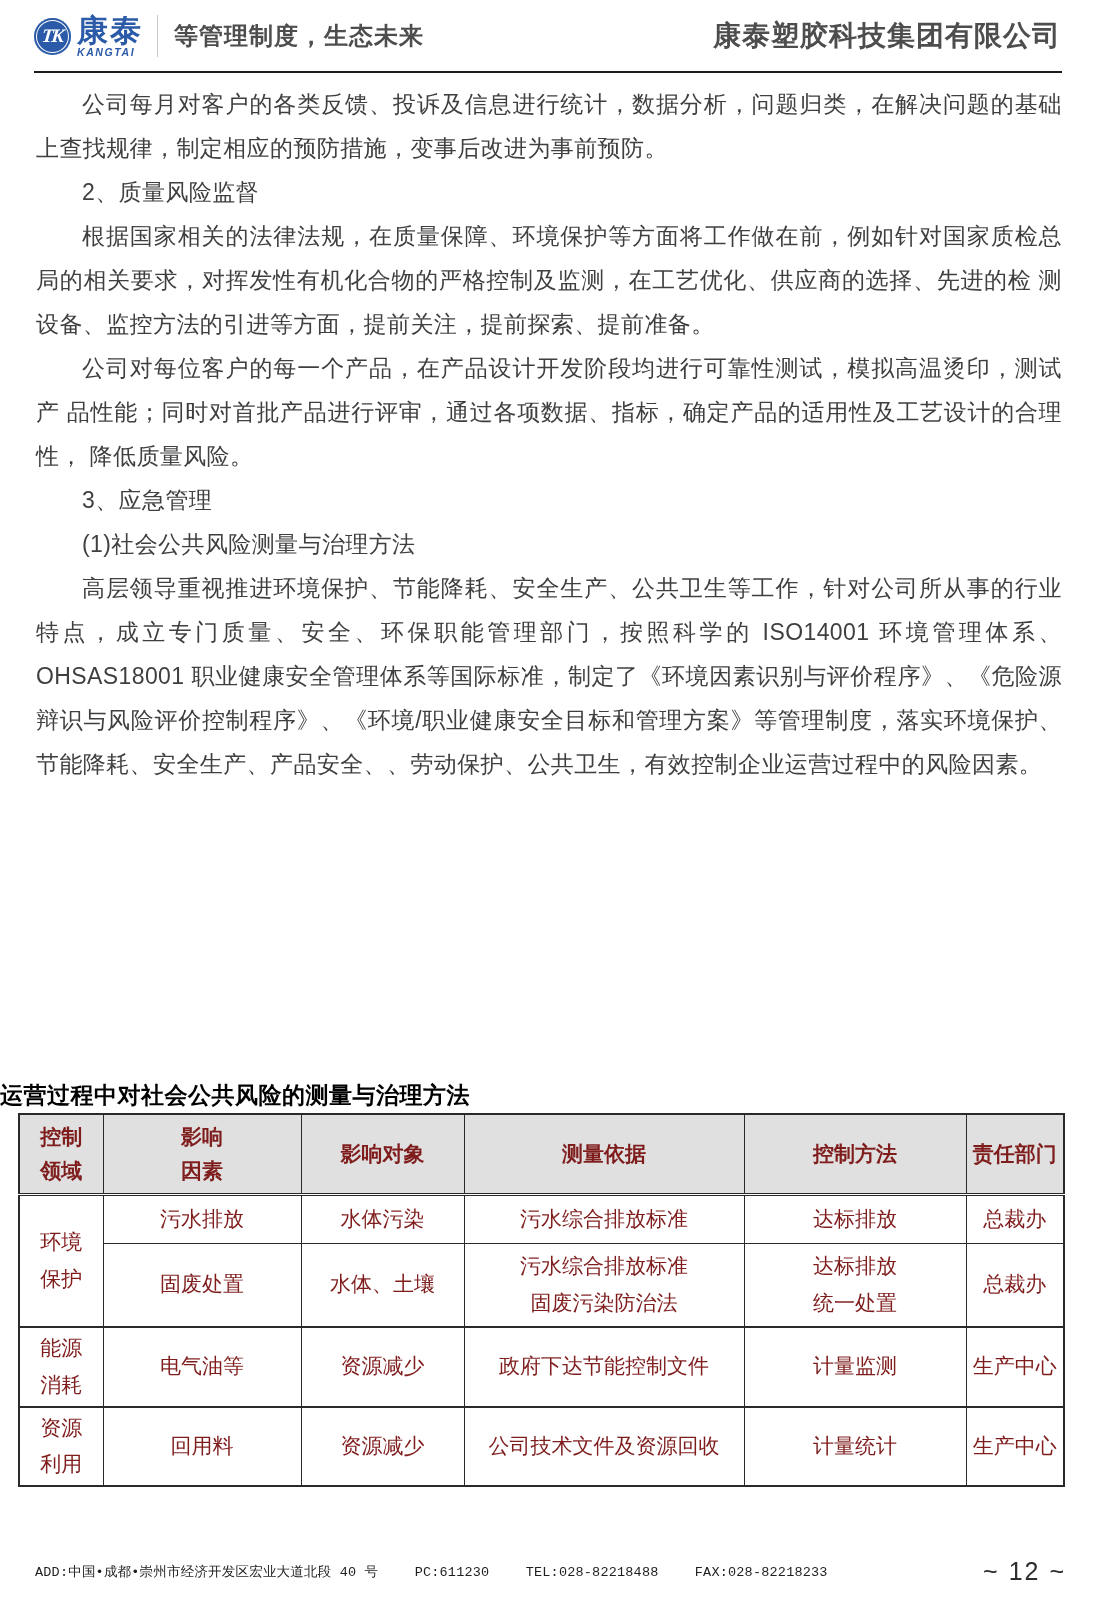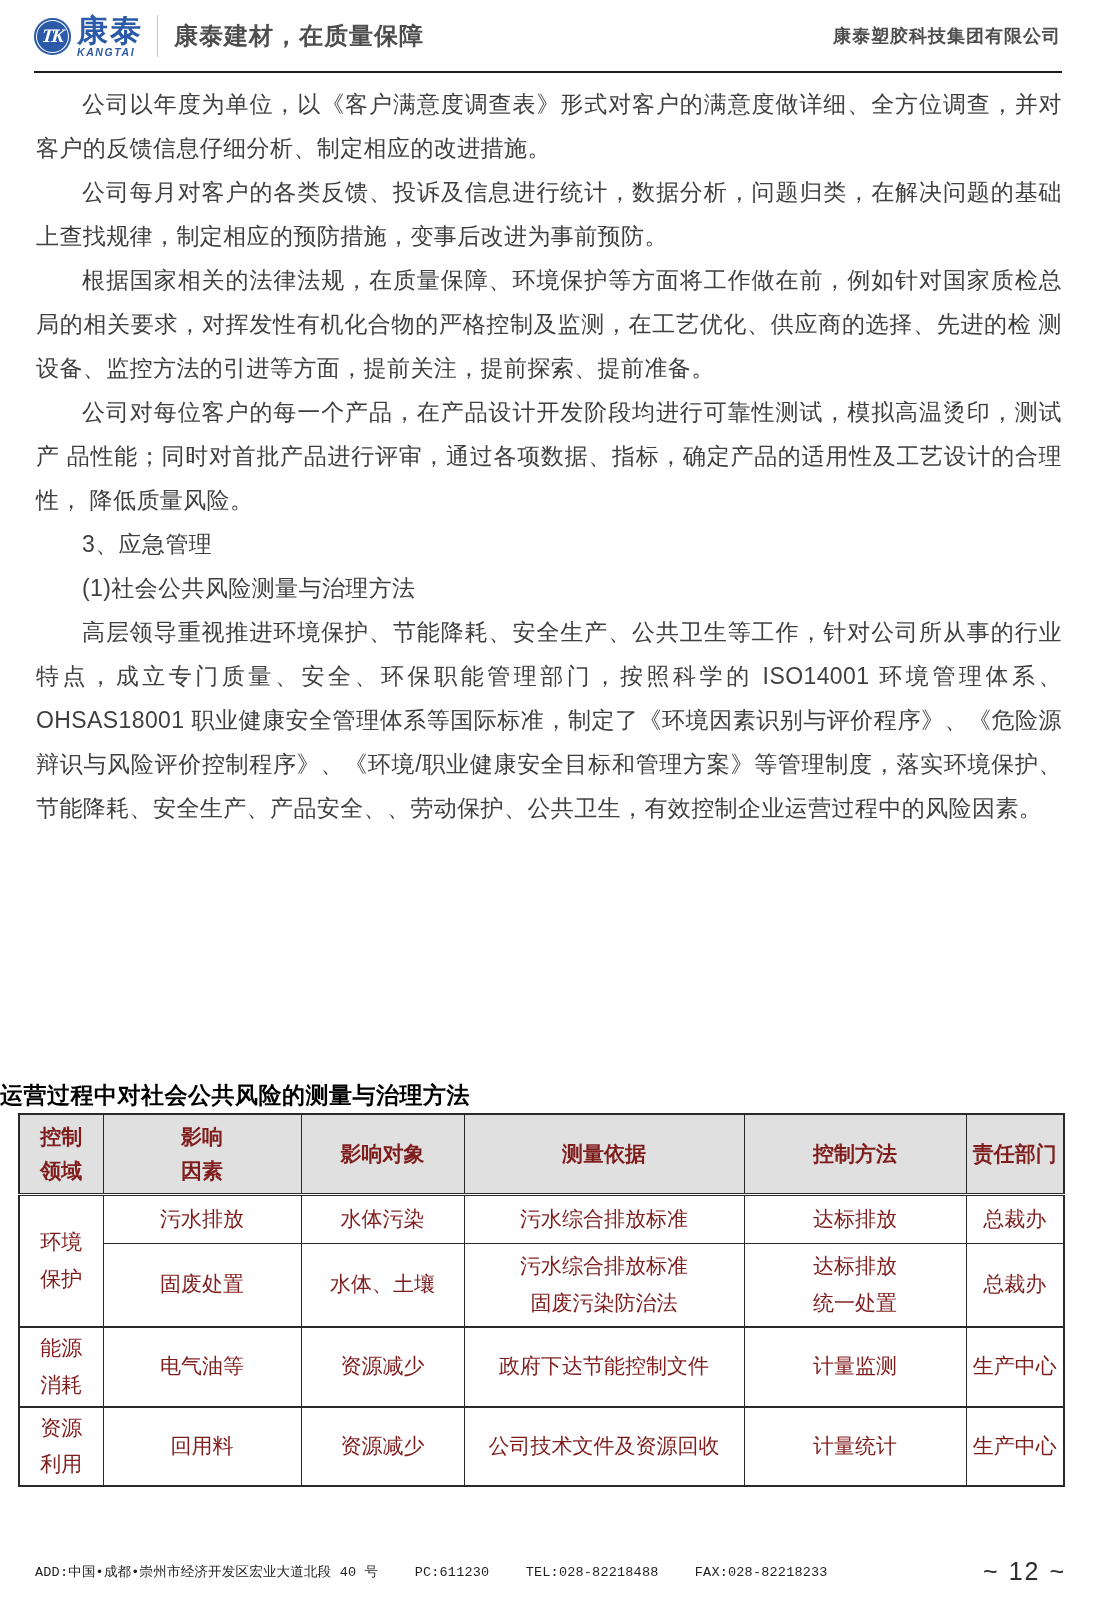--- a/index.html
+++ b/index.html
@@ -123,7 +123,7 @@
         <div class="en">KANGTAI</div>
       </div>
       <div class="v-div"></div>
-      <div class="tagline">康泰建材，在质量保障</div>
+      <div class="tagline">等管理制度，生态未来</div>
     </div>
     <div class="company">康泰塑胶科技集团有限公司</div>
   </div>

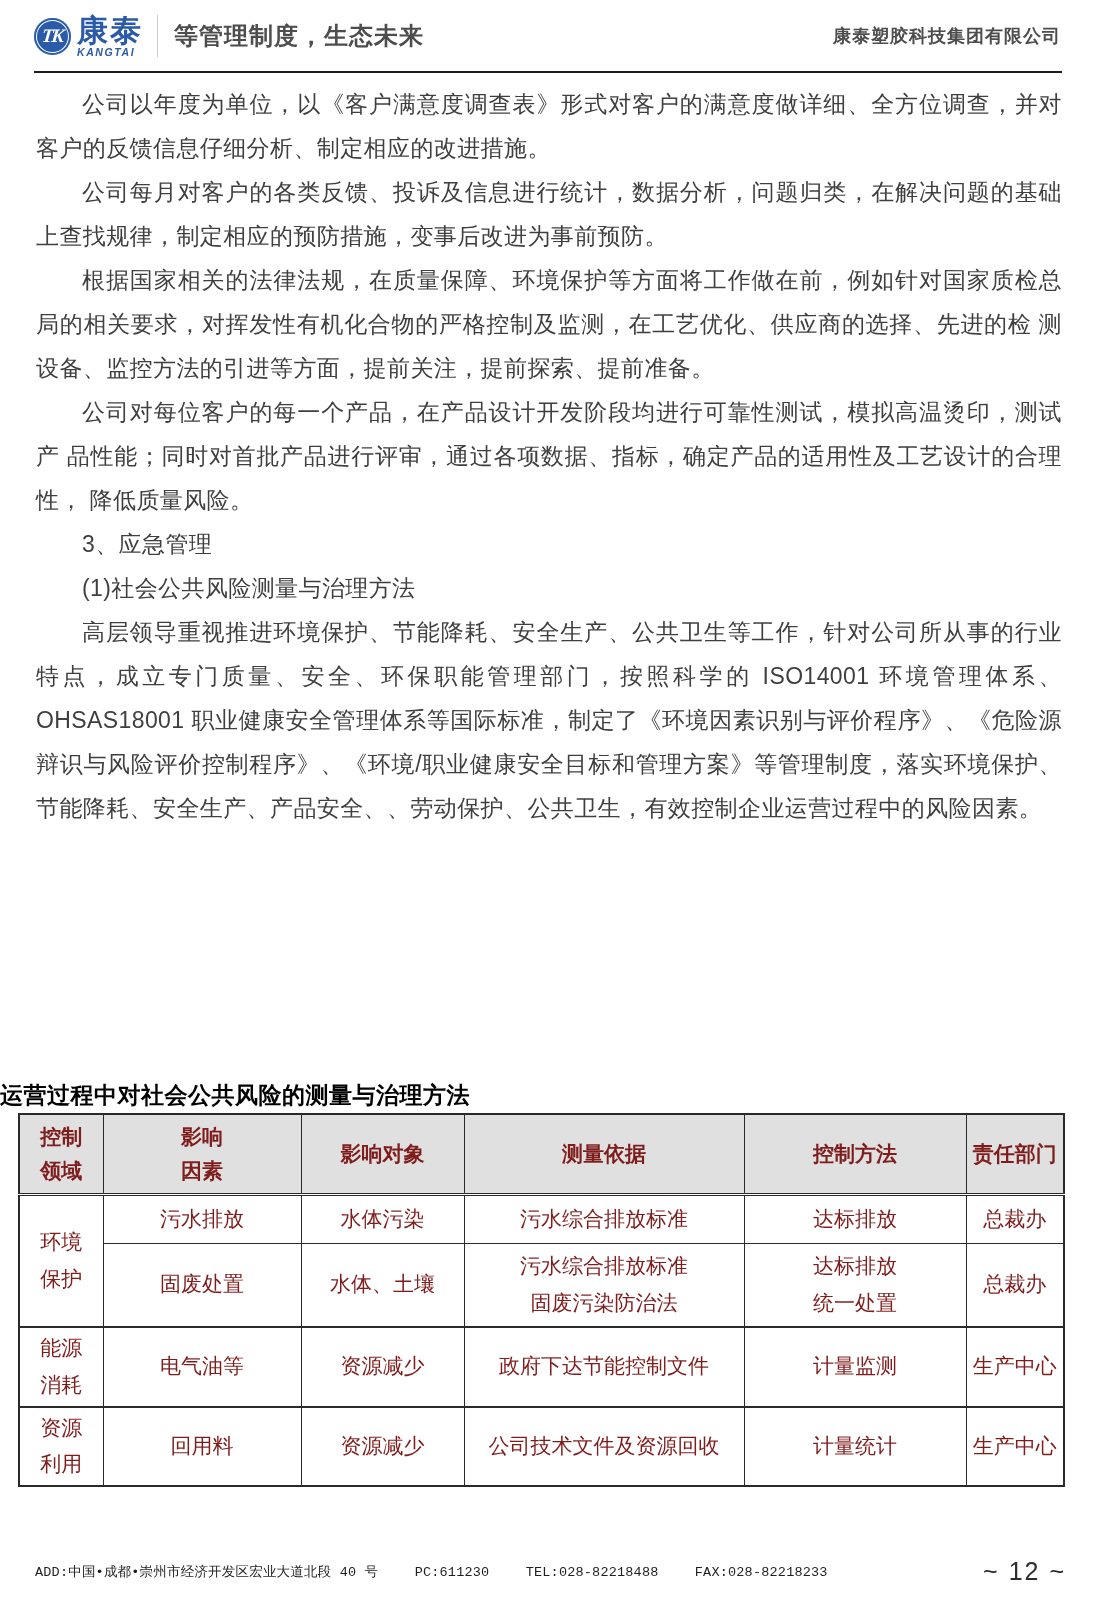--- a/index.html
+++ b/index.html
@@ -41,7 +41,7 @@
   }
   .v-div{width:1px;height:42px;background:#c9c9c9;margin:0 16px 0 14px;}
   .tagline{color:#4d4d4d;font-weight:bold;font-size:24px;letter-spacing:1px;}
-  .company{color:#4d4d4d;font-weight:600;font-size:18px;letter-spacing:1px;}
+  .company{color:#4d4d4d;font-weight:600;font-size:28px;letter-spacing:1px;}
   .hdr-rule{
     position:absolute;top:71px;left:34px;right:33px;height:2px;background:#1c1c1c;
   }

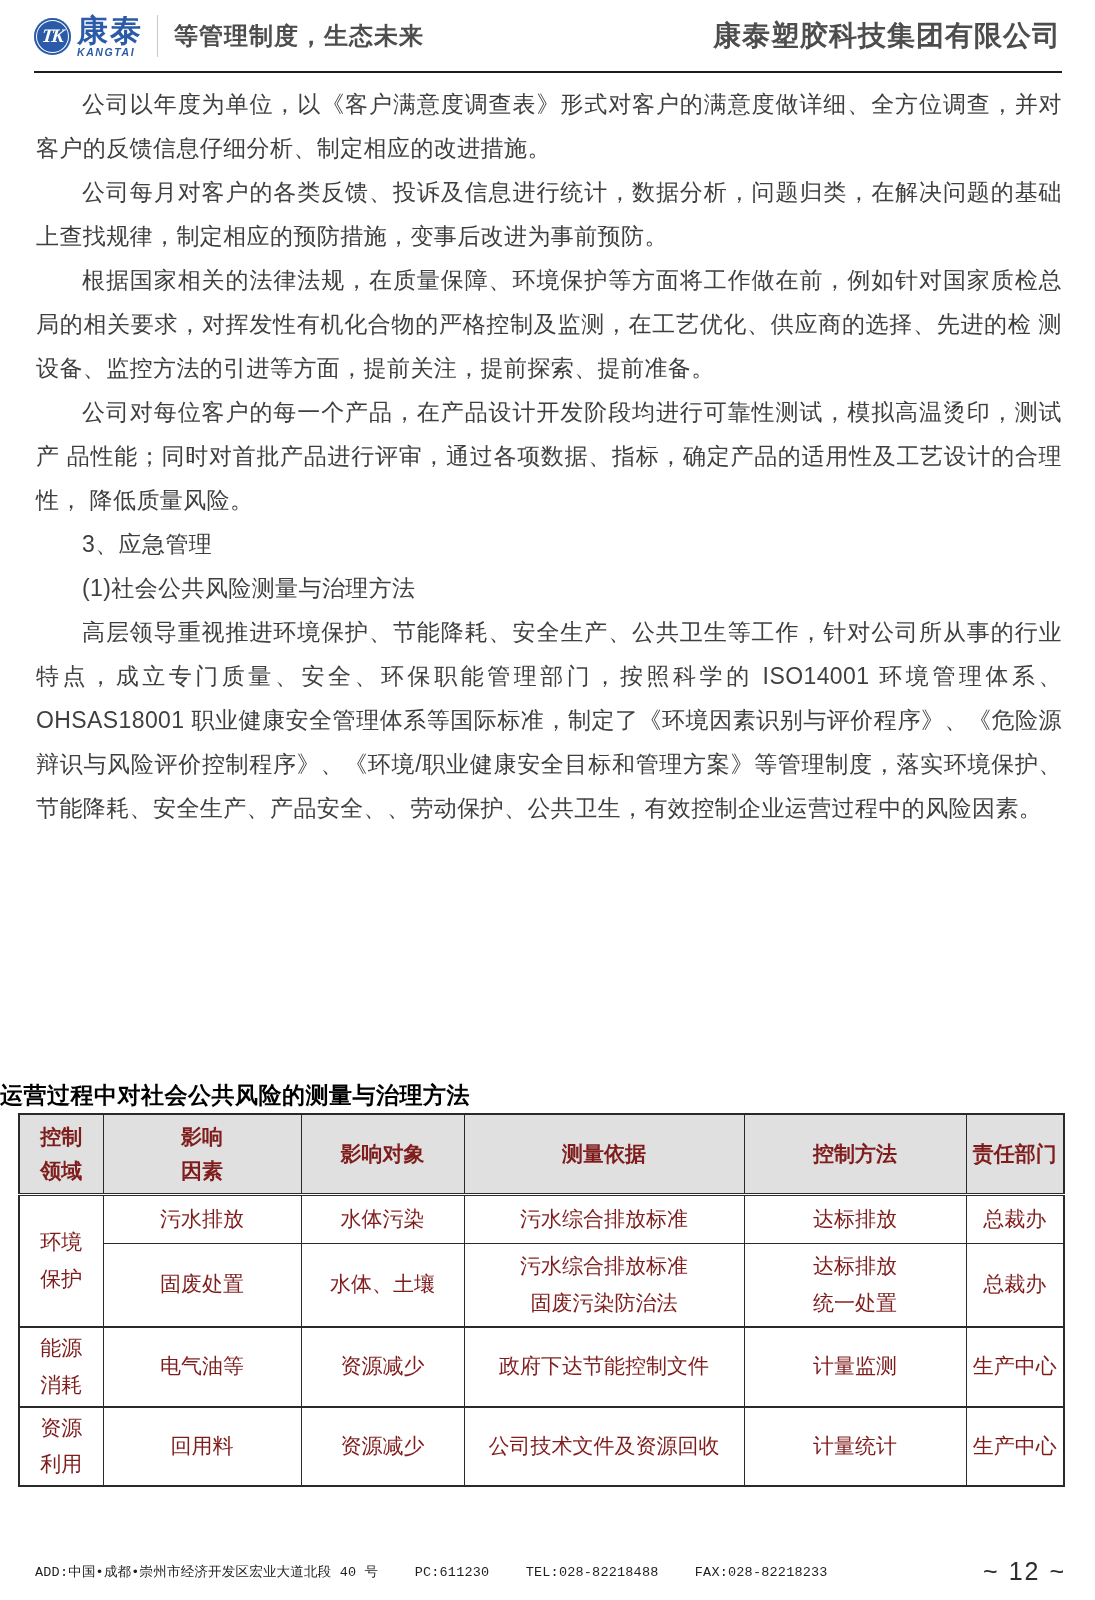--- a/index.html
+++ b/index.html
@@ -130,7 +130,6 @@
   <div class="hdr-rule"></div>
 
   <div class="main">
-    <p class="para">公司以年度为单位，以《客户满意度调查表》形式对客户的满意度做详细、全方位调查，并对 客户的反馈信息仔细分析、制定相应的改进措施。</p>
     <p class="para">公司每月对客户的各类反馈、投诉及信息进行统计，数据分析，问题归类，在解决问题的基础 上查找规律，制定相应的预防措施，变事后改进为事前预防。</p>
     <p class="para">根据国家相关的法律法规，在质量保障、环境保护等方面将工作做在前，例如针对国家质检总局的相关要求，对挥发性有机化合物的严格控制及监测，在工艺优化、供应商的选择、先进的检 测设备、监控方法的引进等方面，提前关注，提前探索、提前准备。</p>
     <p class="para">公司对每位客户的每一个产品，在产品设计开发阶段均进行可靠性测试，模拟高温烫印，测试产 品性能；同时对首批产品进行评审，通过各项数据、指标，确定产品的适用性及工艺设计的合理性， 降低质量风险。</p>

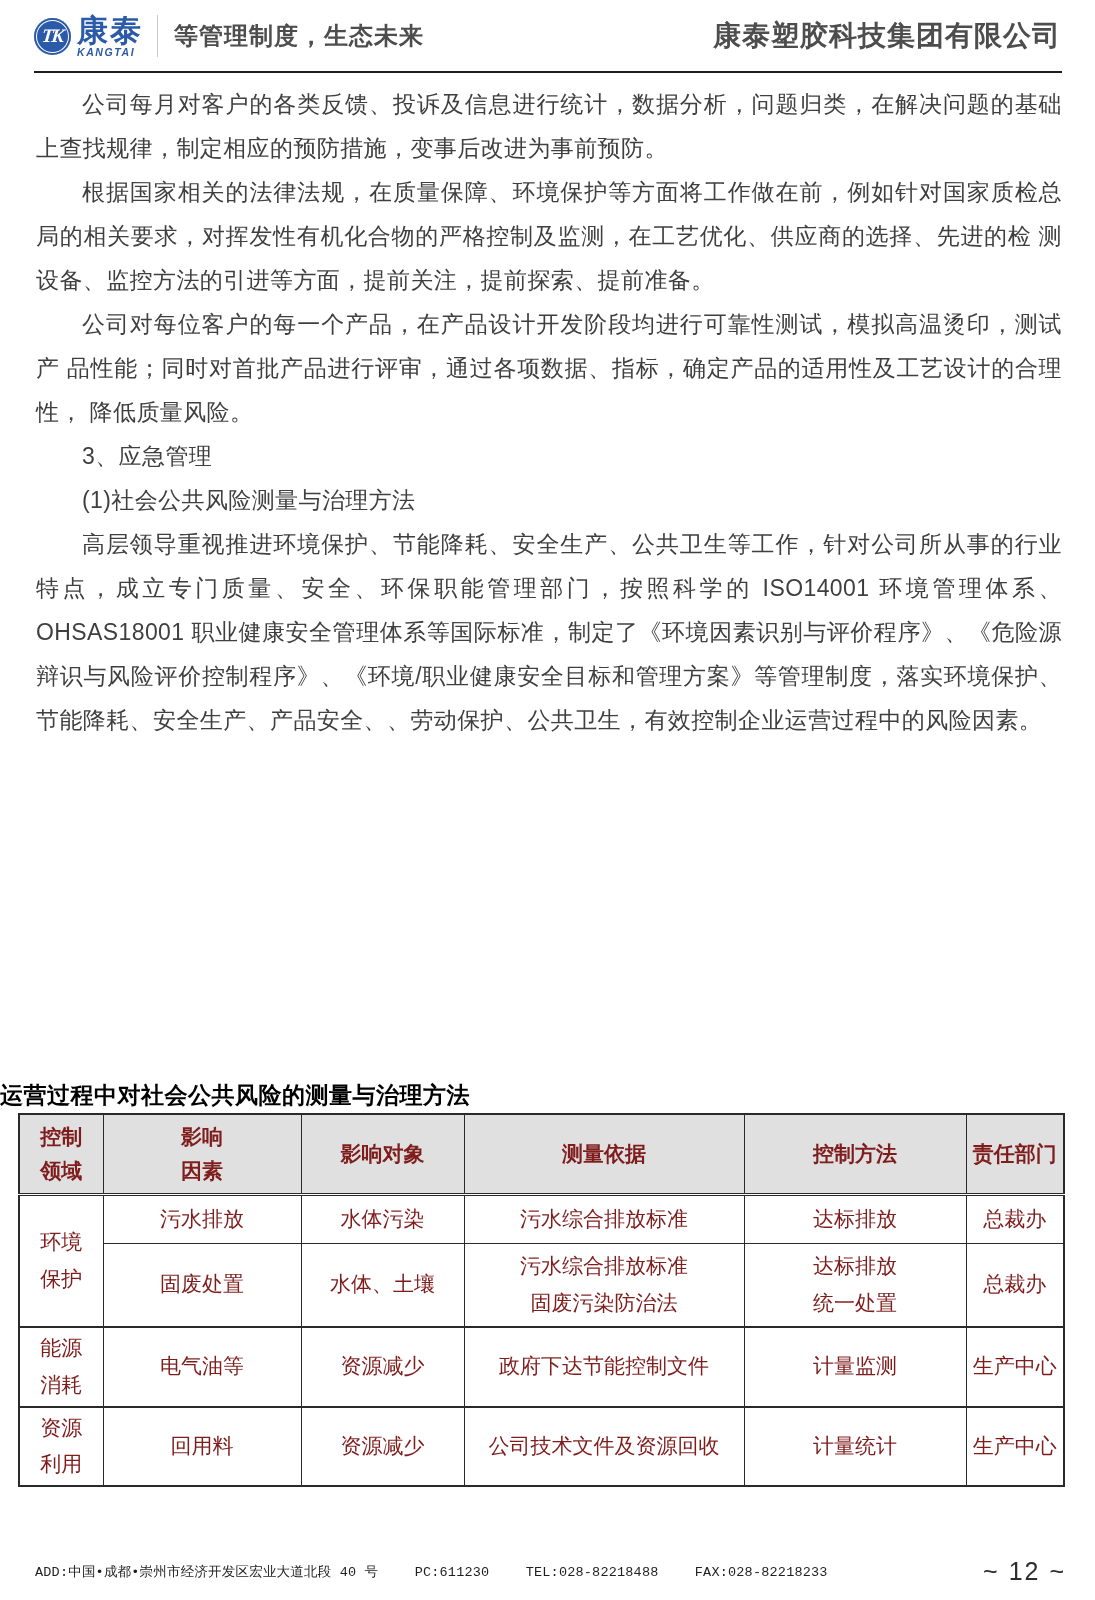--- a/index.html
+++ b/index.html
@@ -131,6 +131,7 @@
 
   <div class="main">
     <p class="para">公司每月对客户的各类反馈、投诉及信息进行统计，数据分析，问题归类，在解决问题的基础 上查找规律，制定相应的预防措施，变事后改进为事前预防。</p>
+    <p class="num-head">2、质量风险监督</p>
     <p class="para">根据国家相关的法律法规，在质量保障、环境保护等方面将工作做在前，例如针对国家质检总局的相关要求，对挥发性有机化合物的严格控制及监测，在工艺优化、供应商的选择、先进的检 测设备、监控方法的引进等方面，提前关注，提前探索、提前准备。</p>
     <p class="para">公司对每位客户的每一个产品，在产品设计开发阶段均进行可靠性测试，模拟高温烫印，测试产 品性能；同时对首批产品进行评审，通过各项数据、指标，确定产品的适用性及工艺设计的合理性， 降低质量风险。</p>
     <p class="num-head">3、应急管理</p>

